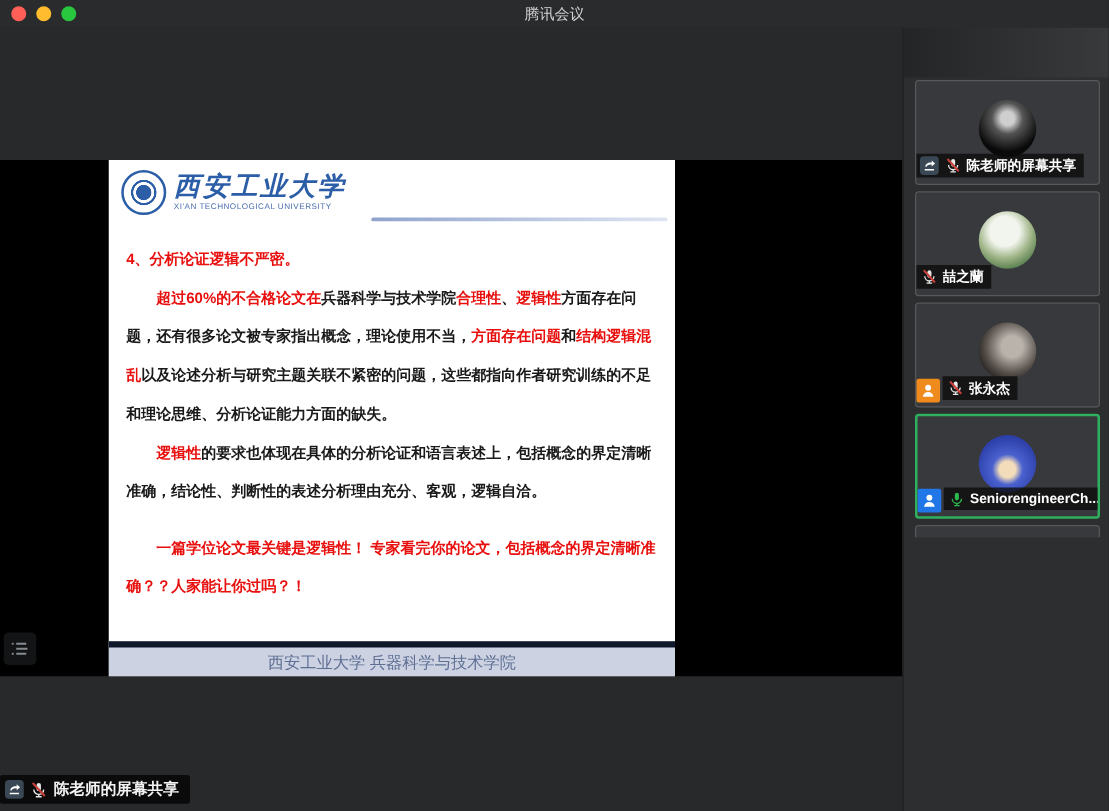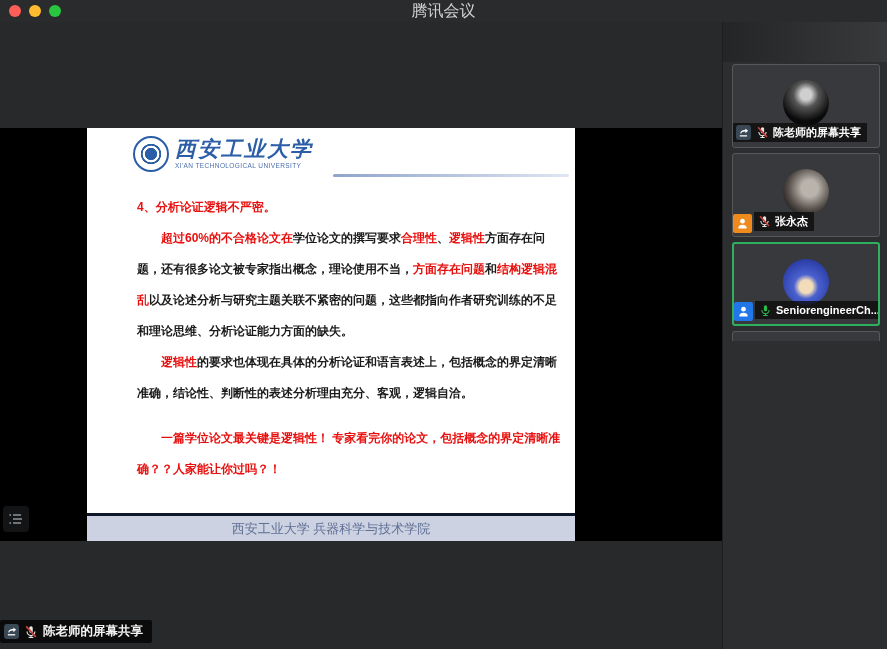--- a/index.html
+++ b/index.html
@@ -12,7 +12,7 @@
   .traffic { position:absolute; left:9px; top:5px; display:flex; gap:8px; }
   .tl { width:12px; height:12px; border-radius:50%; display:inline-block; }
   .tl.red { background:#ff5f57; } .tl.yellow { background:#febc2e; } .tl.green { background:#29c73f; }
-  .win-title { font-size:16px; color:#d2d2d4; }
+  .win-title { font-size:12px; color:#d2d2d4; }
 
   .content { display:flex; height:627px; }
 

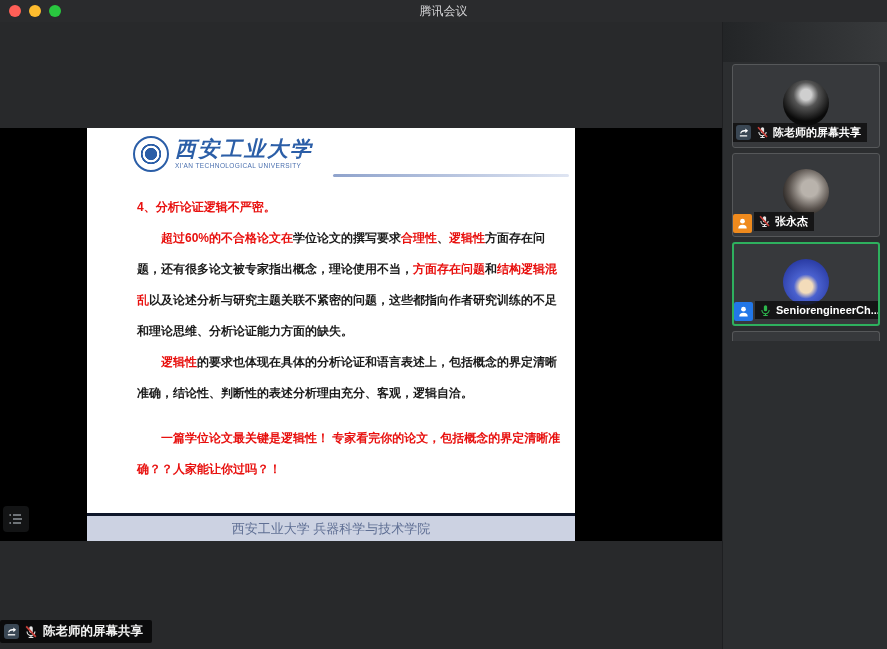--- a/index.html
+++ b/index.html
@@ -20,7 +20,7 @@
   .main { position:relative; width:722px; height:627px; background:#28292b; }
   .black-band { position:absolute; left:0; top:106px; width:722px; height:413px; background:#000; }
 
-  .slide { position:absolute; left:87px; top:0; width:488px; height:413px; background:#fff; overflow:hidden;padding-left:36px; }
+  .slide { position:absolute; left:87px; top:0; width:453px; height:413px; background:#fff; overflow:hidden; }
   .slide-header { position:relative; height:52px; display:flex; align-items:center; padding:0 10px; }
   .logo-block { display:flex; align-items:center; gap:6px; }
   .emblem { width:36px; height:36px; border-radius:50%; border:2px solid #2b5ea7; flex:0 0 auto;

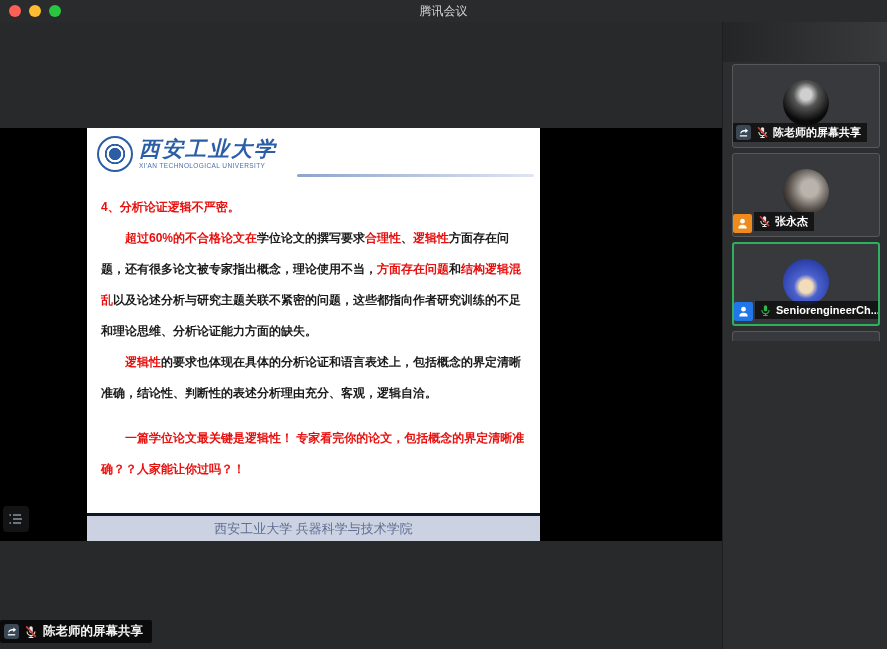--- a/index.html
+++ b/index.html
@@ -182,6 +182,26 @@
     </div>
   </div>
 
+  <div class="tile">
+    <div class="avatar av-a2">
+      <span class="avatar-text"></span>
+    </div>
+
+    <div class="label">
+
+      <span class="i-mic muted" style="display: inline-flex;">
+        <svg width="13" height="13" viewBox="0 0 16 16">
+          <rect x="6" y="1.5" width="4" height="7.5" rx="2" fill="#e8e8e8"></rect>
+          <path d="M3.5 7.5 a4.5 4.5 0 0 0 9 0" stroke="#e8e8e8" stroke-width="1.3" fill="none"></path>
+          <line x1="8" y1="12" x2="8" y2="14" stroke="#e8e8e8" stroke-width="1.3"></line>
+          <line x1="5.3" y1="14.2" x2="10.7" y2="14.2" stroke="#e8e8e8" stroke-width="1.3"></line>
+          <line x1="2.5" y1="1.5" x2="13.5" y2="13.5" stroke="#c9403a" stroke-width="2"></line>
+        </svg>
+      </span>
+
+      <span class="p-name">喆之蘭</span>
+    </div>
+  </div>
 
   <div class="tile">
     <div class="avatar av-a3">

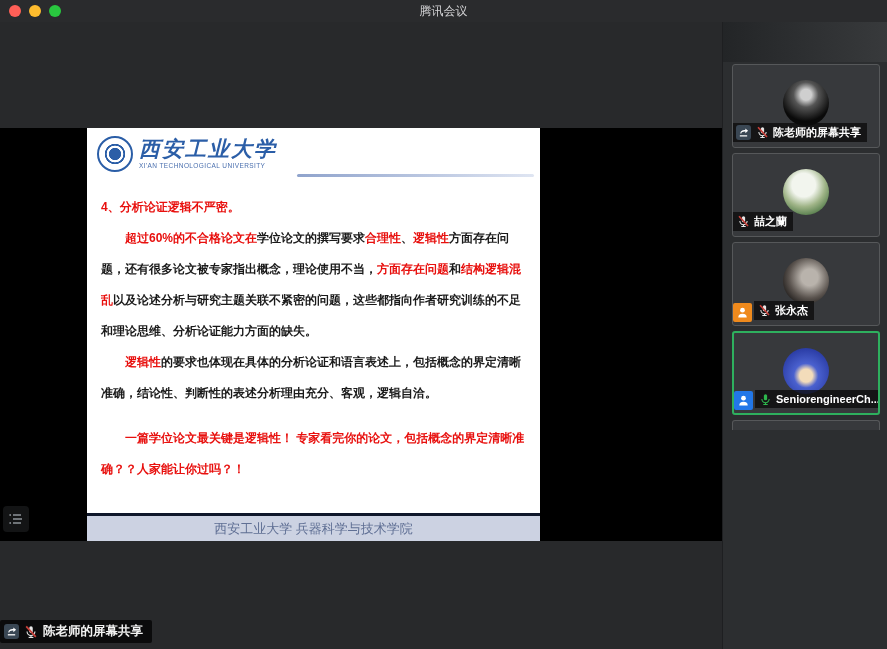--- a/index.html
+++ b/index.html
@@ -114,7 +114,7 @@
         </div>
         <div class="slide-body">
           <p class="no-indent red">4、分析论证逻辑不严密。</p>
-          <p><span class="red">超过60%的不合格论文在</span><span>学位论文的撰写要求</span><span class="red">合理性</span><span>、</span><span class="red">逻辑性</span><span>方面存在问题，还有很多论文被专家指出概念，理论使用不当，</span><span class="red">方面存在问题</span><span>和</span><span class="red">结构逻辑混乱</span><span>以及论述分析与研究主题关联不紧密的问题，这些都指向作者研究训练的不足和理论思维、分析论证能力方面的缺失。</span></p>
+          <p><span class="red">超过60%的不合格论文在</span><span>兵器科学与技术学院</span><span class="red">合理性</span><span>、</span><span class="red">逻辑性</span><span>方面存在问题，还有很多论文被专家指出概念，理论使用不当，</span><span class="red">方面存在问题</span><span>和</span><span class="red">结构逻辑混乱</span><span>以及论述分析与研究主题关联不紧密的问题，这些都指向作者研究训练的不足和理论思维、分析论证能力方面的缺失。</span></p>
           <p><span class="red">逻辑性</span><span>的要求也体现在具体的分析论证和语言表述上，包括概念的界定清晰准确，结论性、判断性的表述分析理由充分、客观，逻辑自洽。</span></p>
           <p class="p3 red">一篇学位论文最关键是逻辑性！ 专家看完你的论文，包括概念的界定清晰准确？？人家能让你过吗？！</p>
         </div>

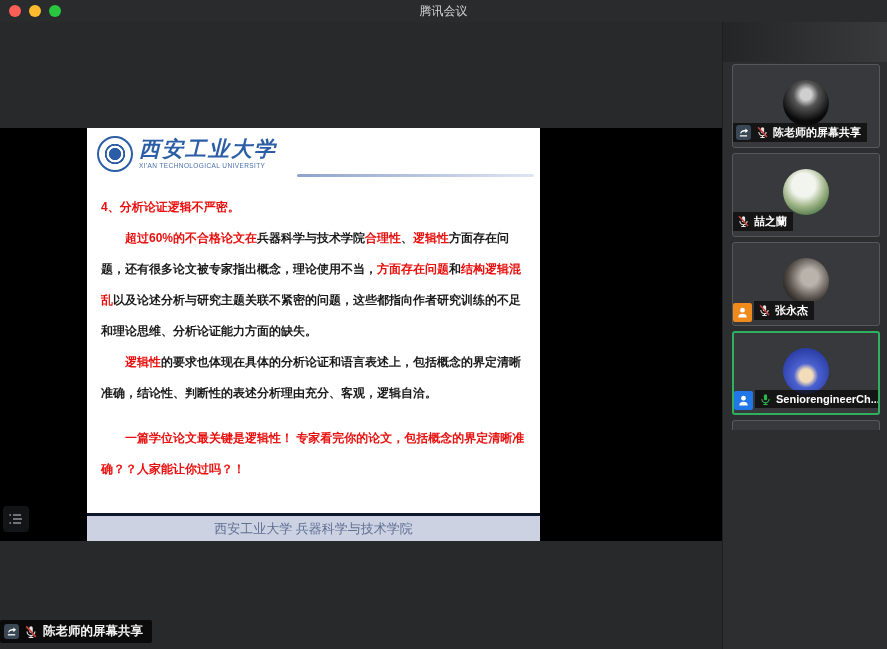--- a/index.html
+++ b/index.html
@@ -41,7 +41,7 @@
 
   .slide-footer { position:absolute; left:0; right:0; bottom:0; height:28px; background:#ccd2e2;
                   display:flex; align-items:center; justify-content:center;
-                  font-size:13px; color:#5f6f94; border-top:3px solid #0f172a; }
+                  font-size:13px; color:#5f6f94; border-top:5px solid #0f172a; }
 
   
   .list-chip { position:absolute; left:3px; top:484px; width:26px; height:26px; border-radius:4px;

